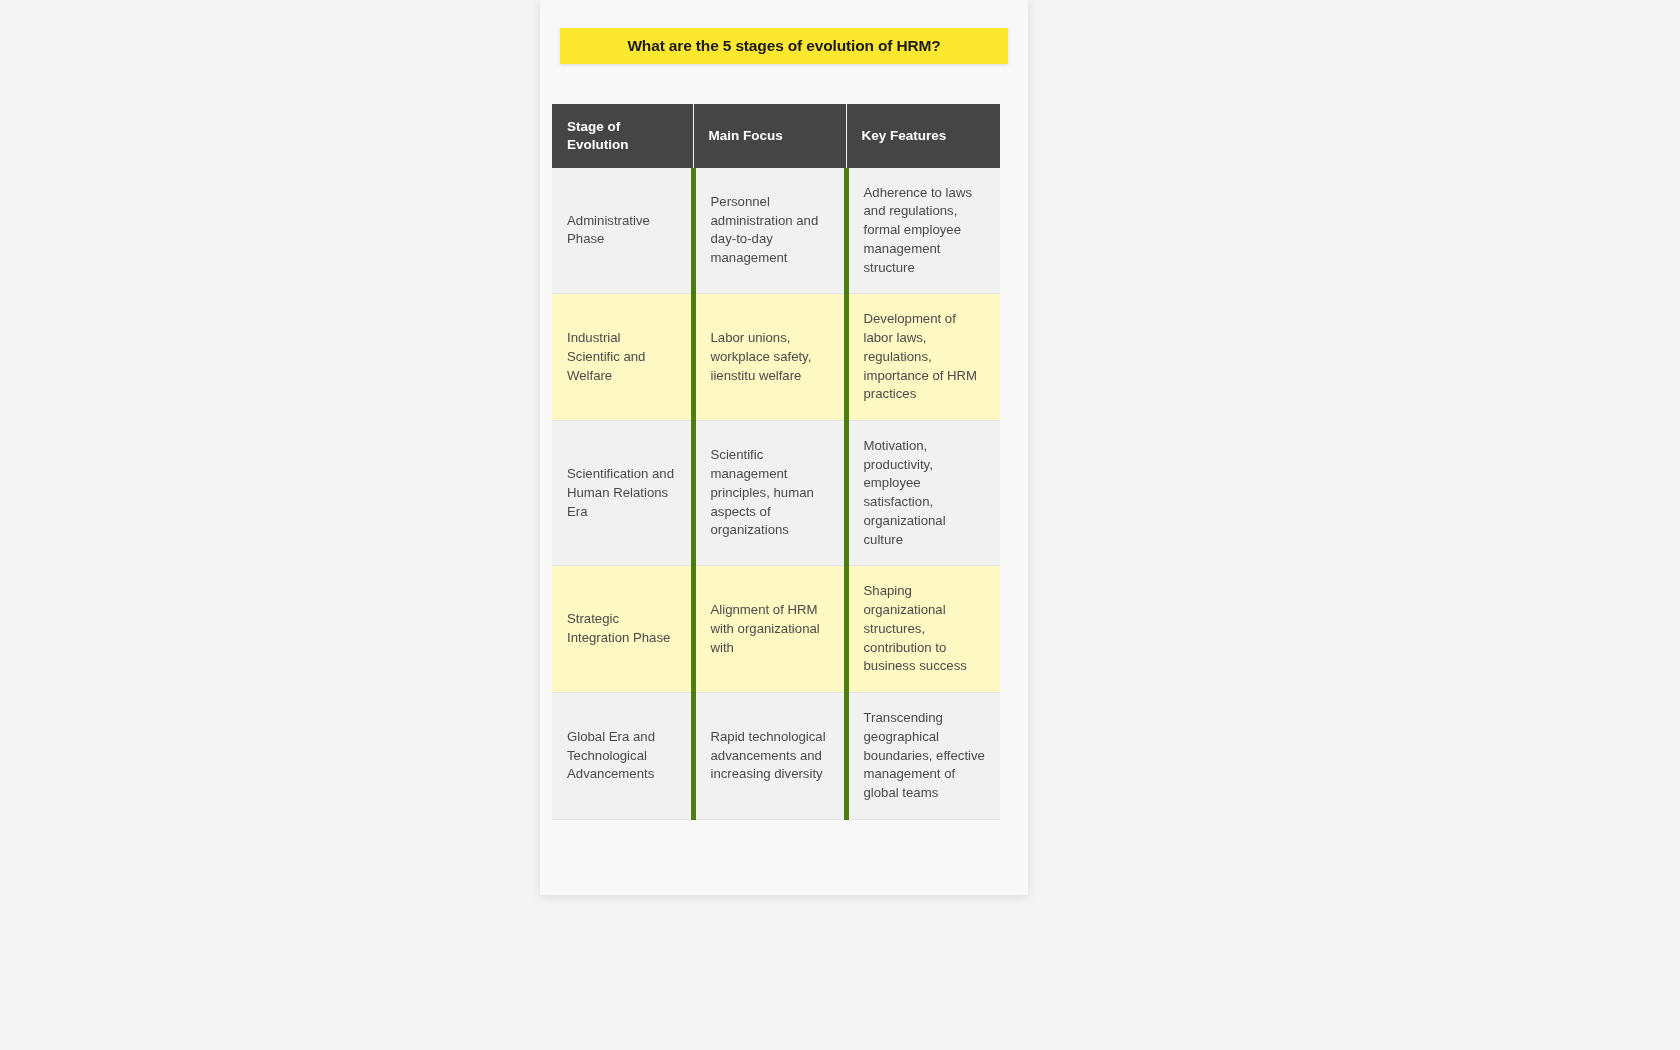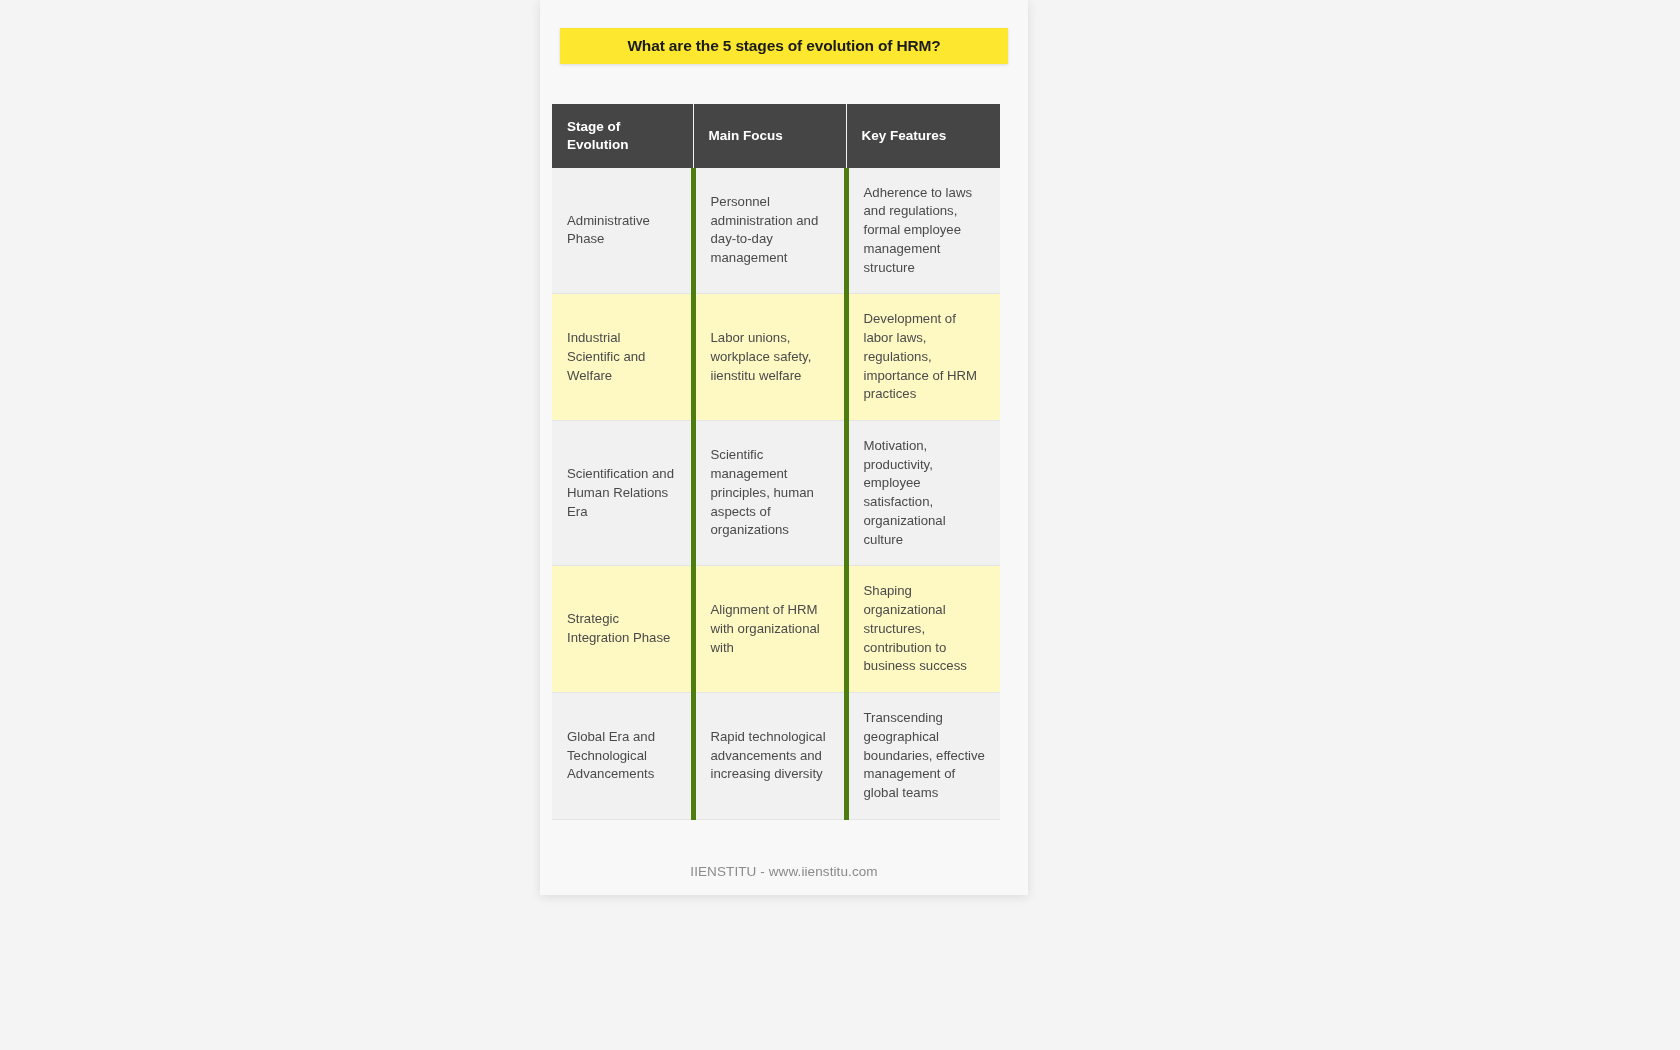--- a/index.html
+++ b/index.html
@@ -173,9 +173,6 @@
       </table>
     </div>
 
-    <div class="footer">
-      <span class="footer-text">IIENSTITU - www.iienstitu.com</span>
-    </div>
 
   </div>
 </div>

